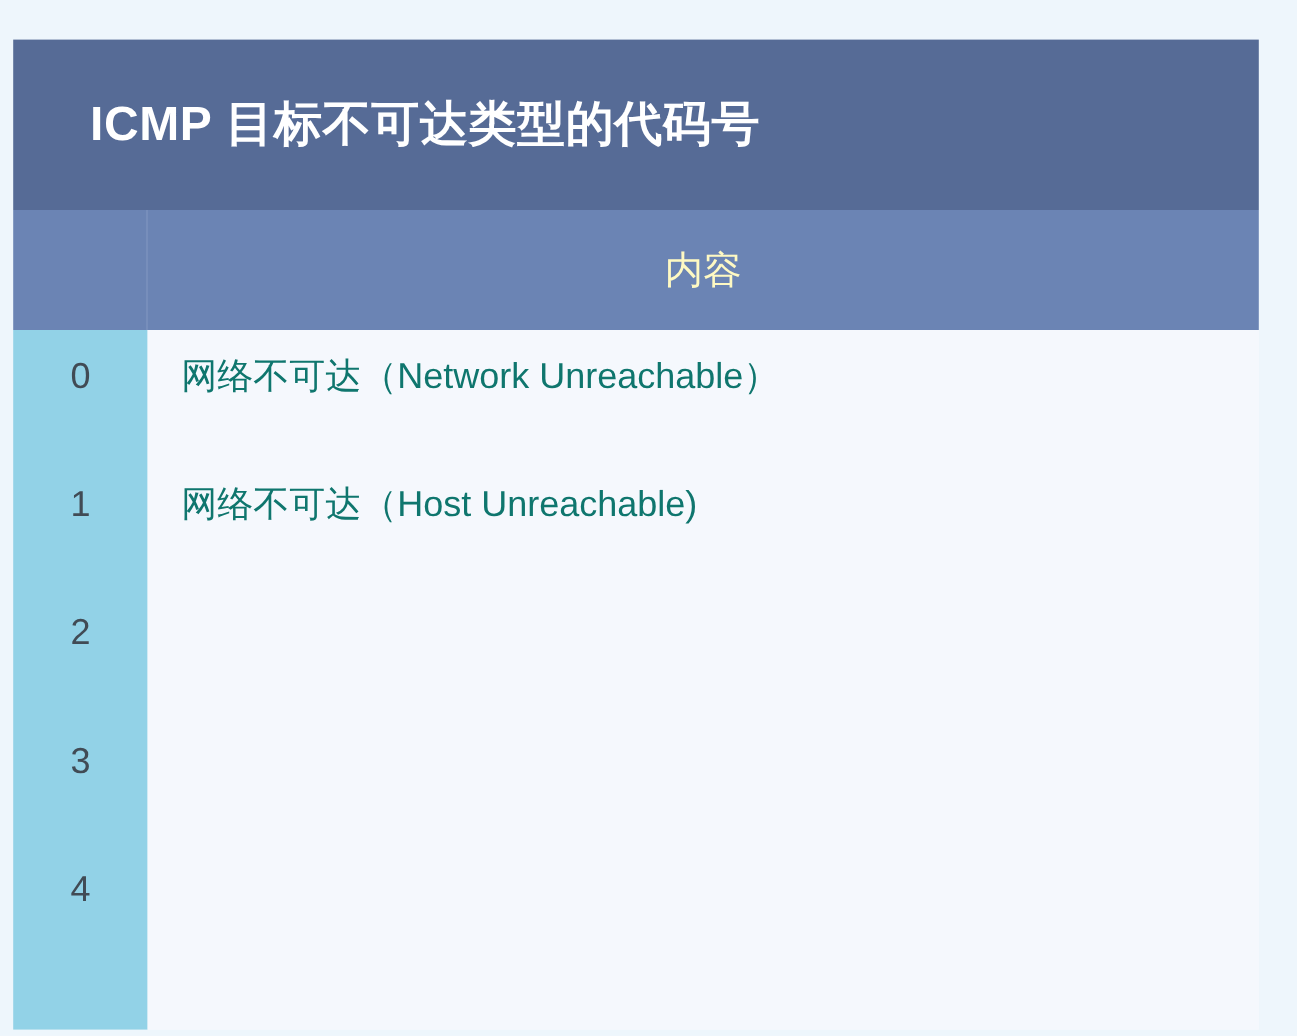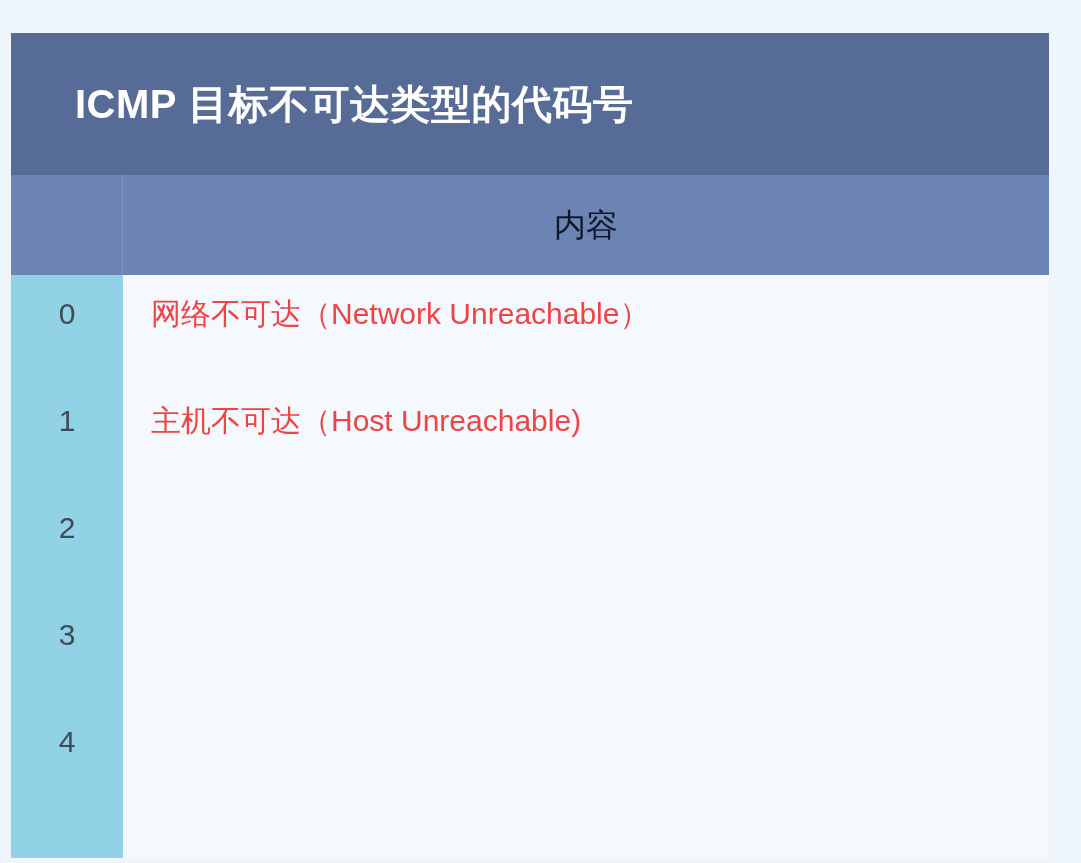--- a/index.html
+++ b/index.html
@@ -67,7 +67,7 @@
     justify-content: center;
   }
   .header-content-text {
-    color: #0f172a;
+    color: #fef9c3;
     font-size: 32px;
     line-height: 1.2;
   }

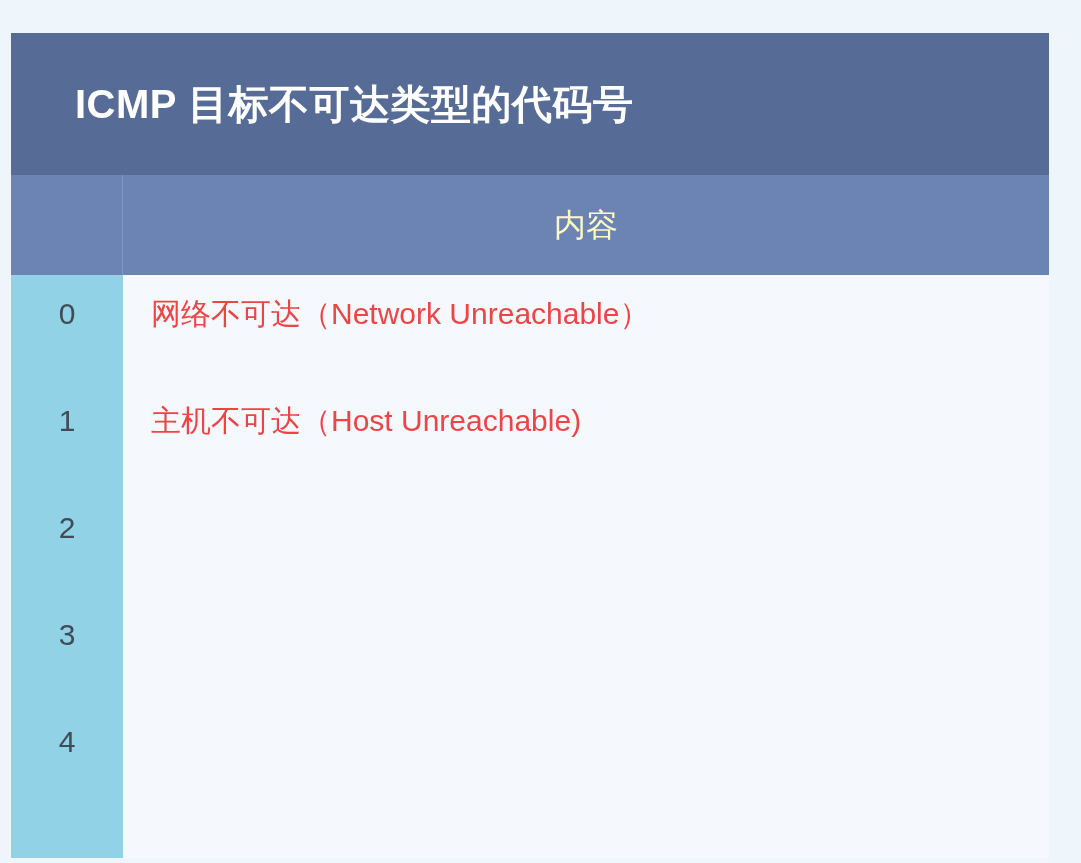--- a/index.html
+++ b/index.html
@@ -100,7 +100,7 @@
     padding-top: 22px;
   }
   .content-cell {
-    color: #ef4444;
+    color: #0f766e;
     font-size: 30px;
     line-height: 1.42;
     padding-left: 28px;

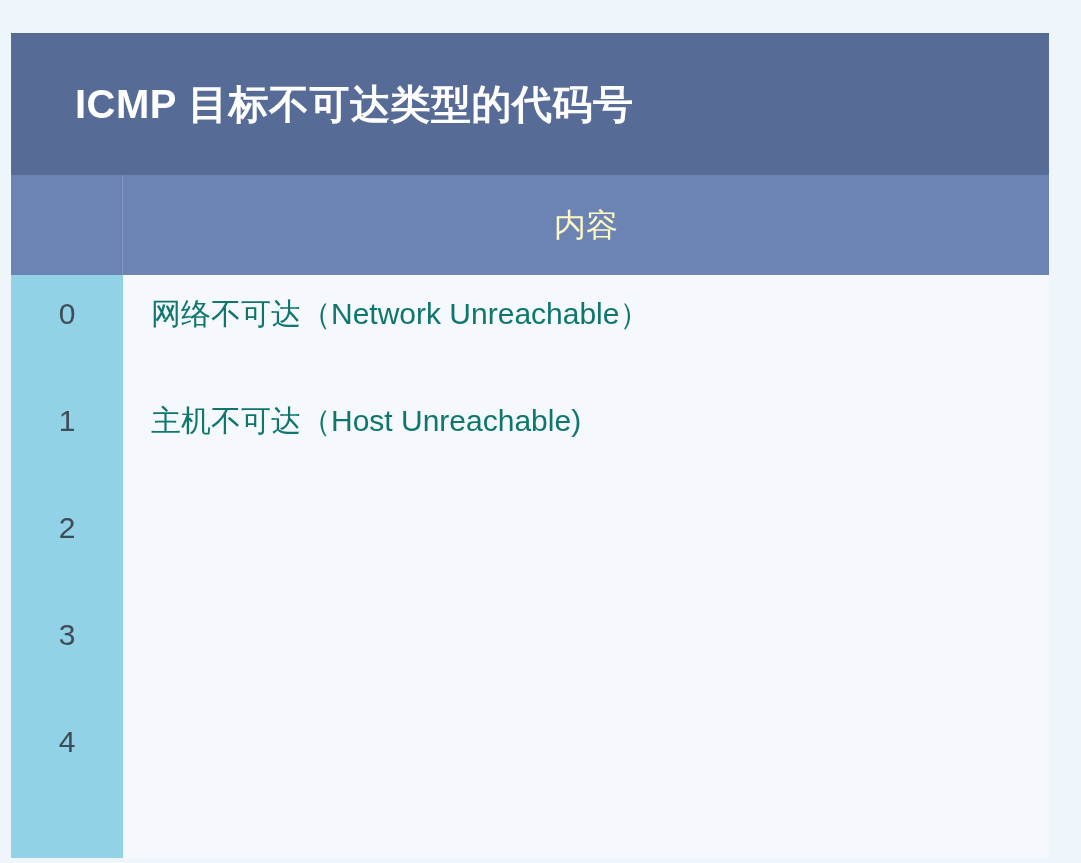--- a/index.html
+++ b/index.html
@@ -142,7 +142,7 @@
 
       <div class="col-content">
         <div class="content-cell h-1">网络不可达（Network Unreachable）</div>
-        <div class="content-cell h-1">主机不可达（Host Unreachable)</div>
+        <div class="content-cell h-1">网络不可达（Host Unreachable)</div>
       </div>
 
     </div>

